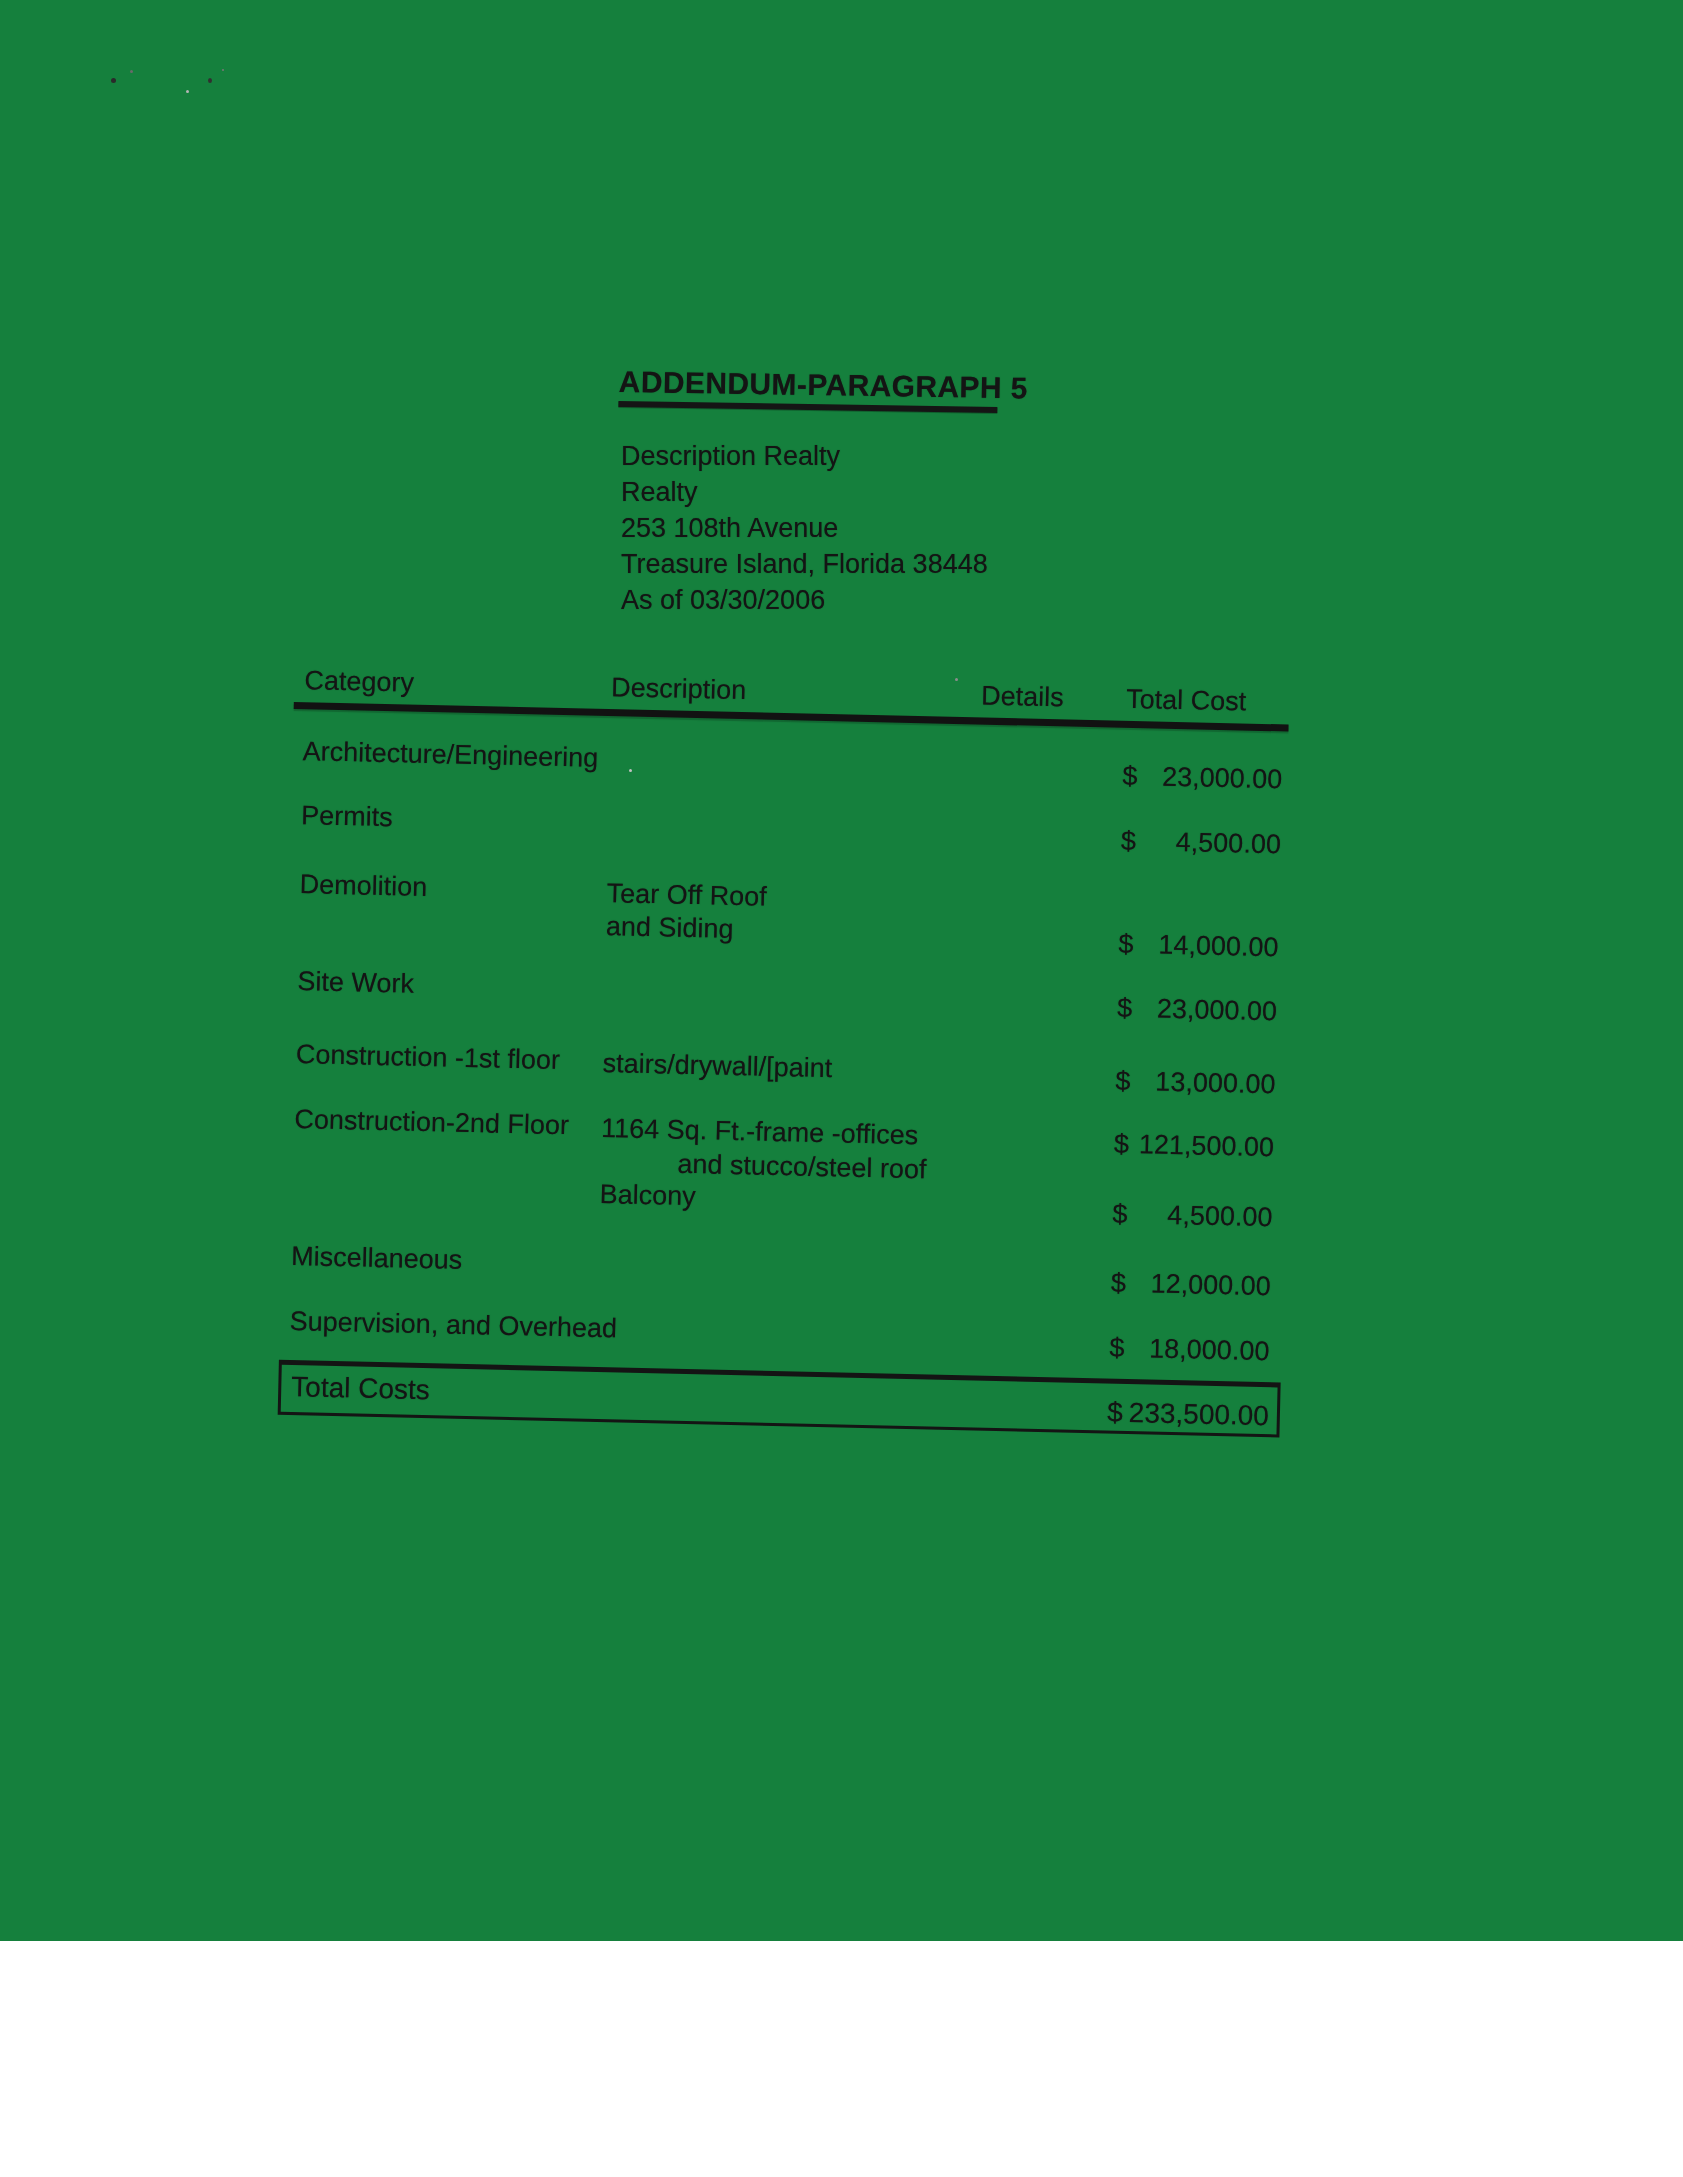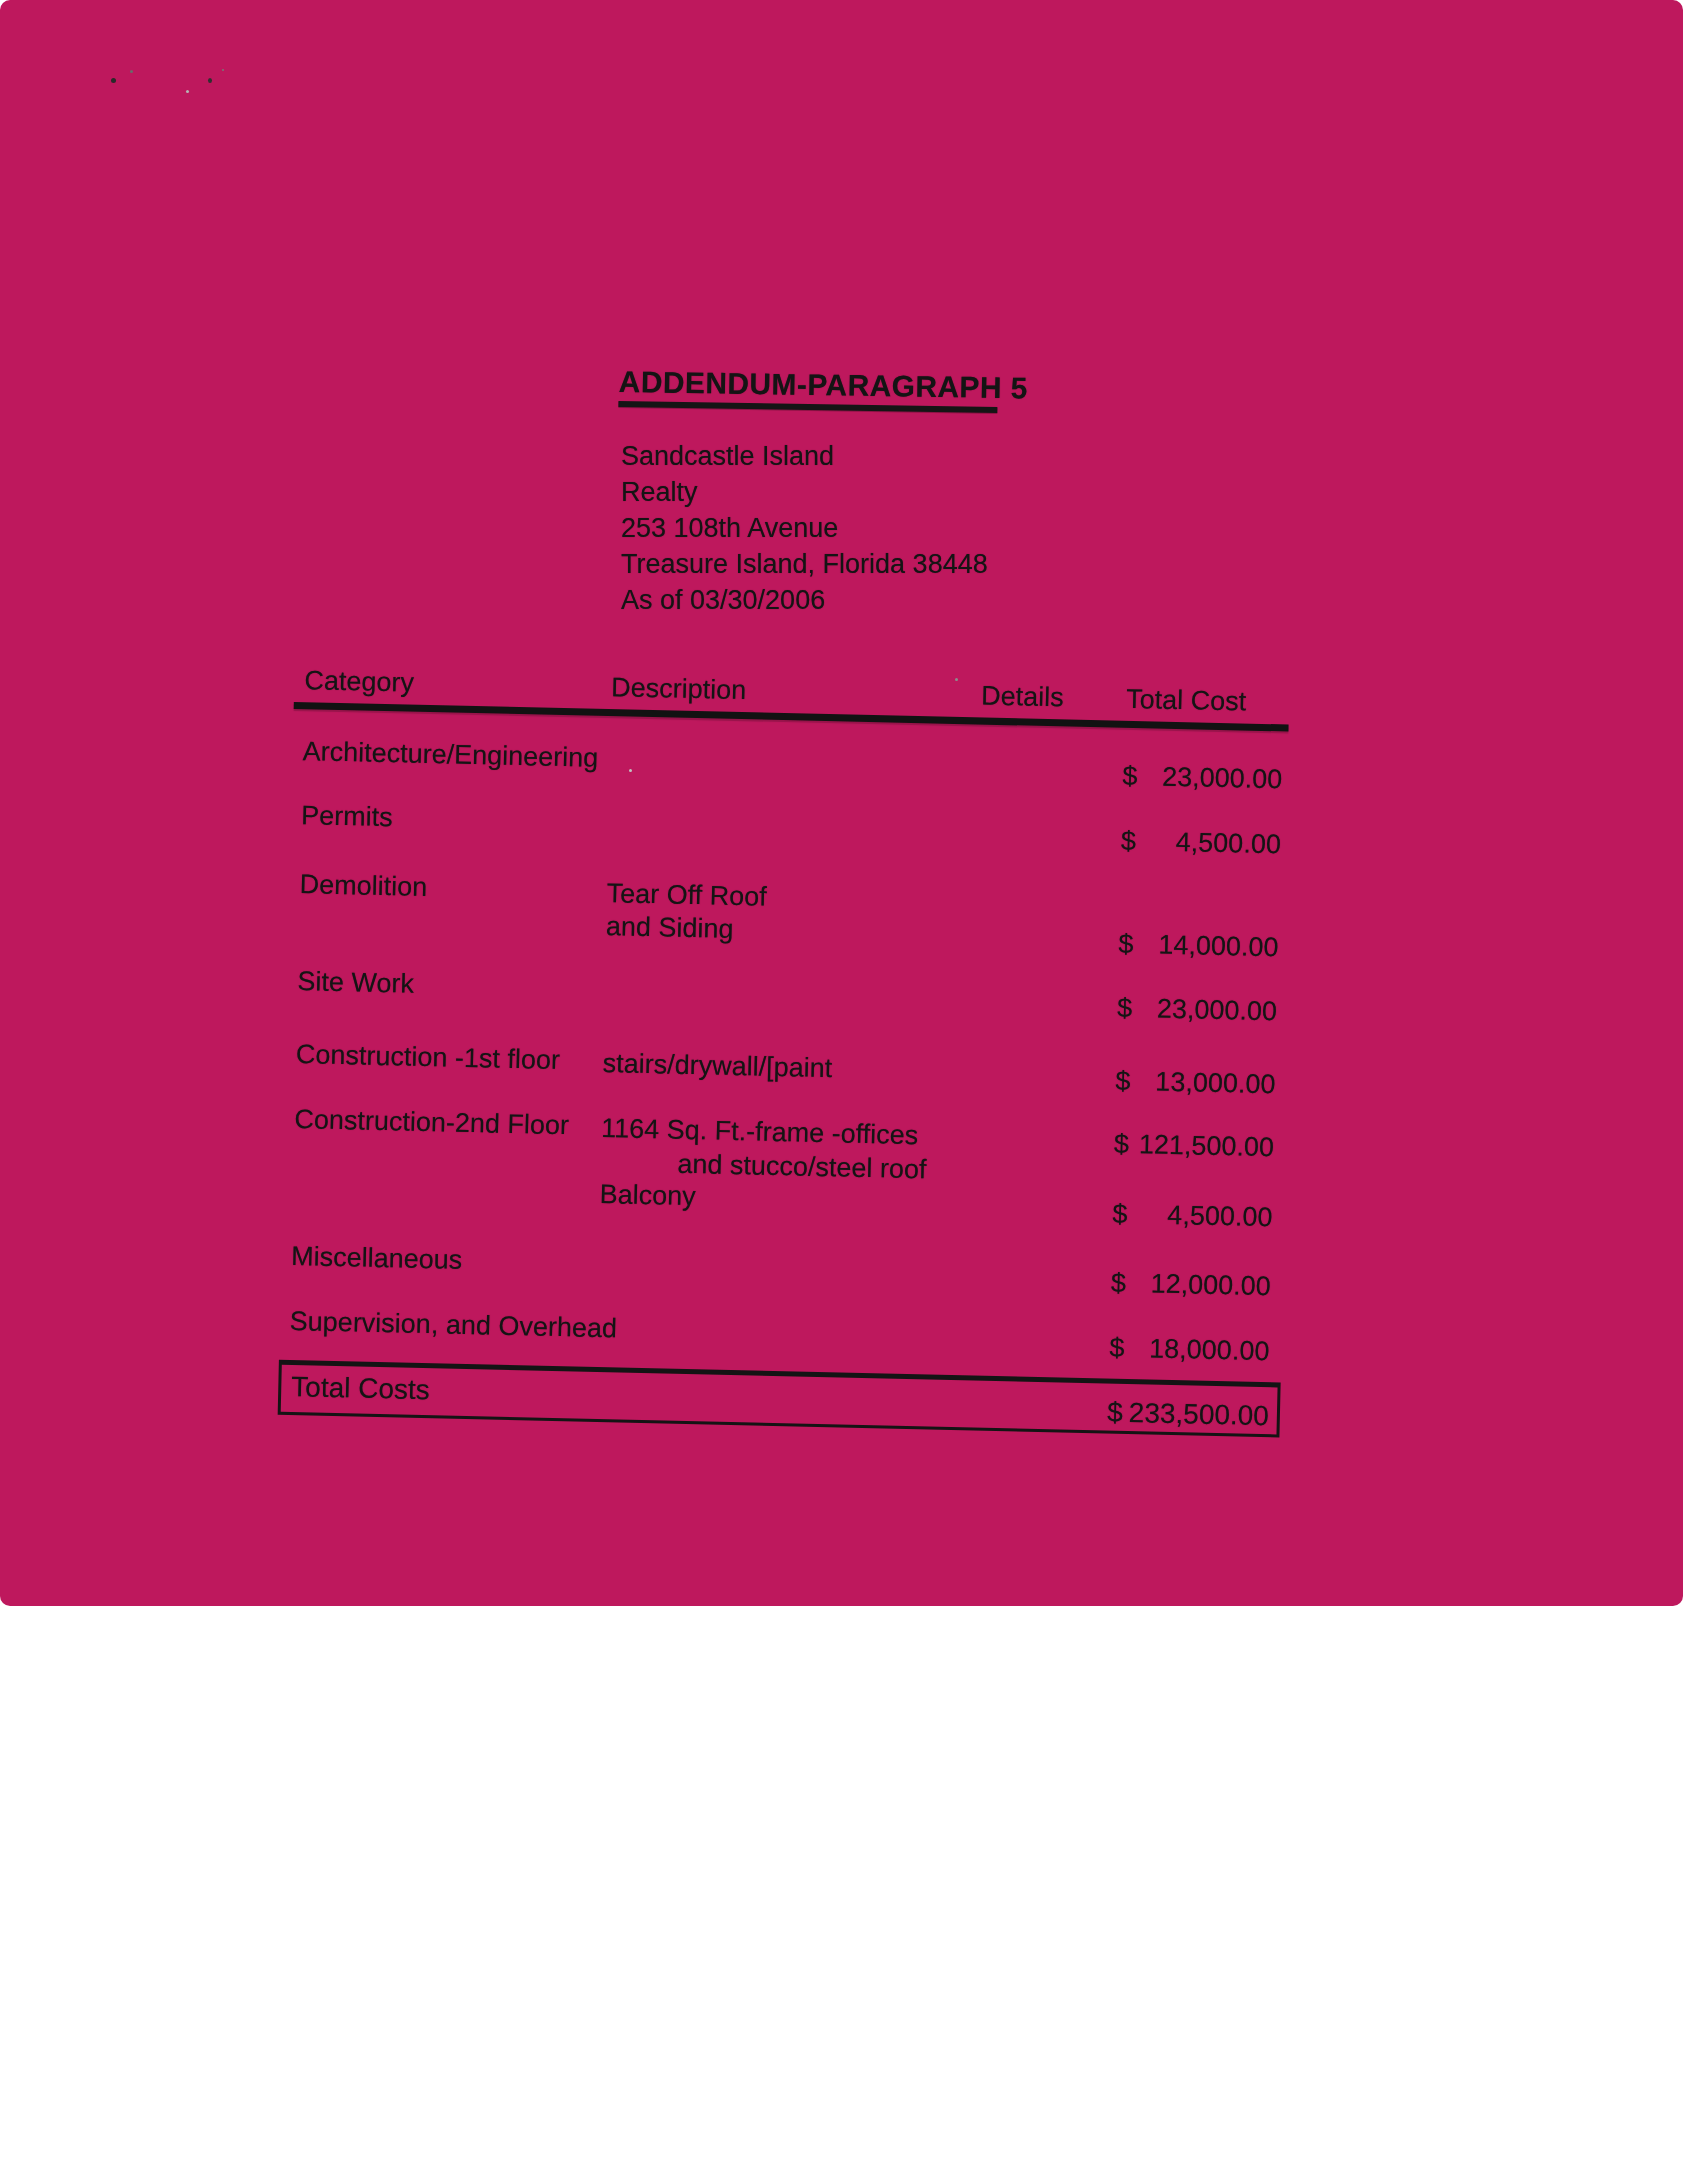--- a/index.html
+++ b/index.html
@@ -5,12 +5,11 @@
   html,body{margin:0;padding:0;background:#ffffff;}
   .page{
     position:relative;
-    width:1683px;height:1606px;
-    background:#be185d;
+    width:1683px;height:1941px;
+    background:#15803d;
     font-family:"Liberation Sans", sans-serif;
     color:#141414;
     overflow:hidden;
-    border-radius:10px;
   }
   .scan-text{
     text-shadow:0 0 0.9px rgba(20,20,20,0.55);

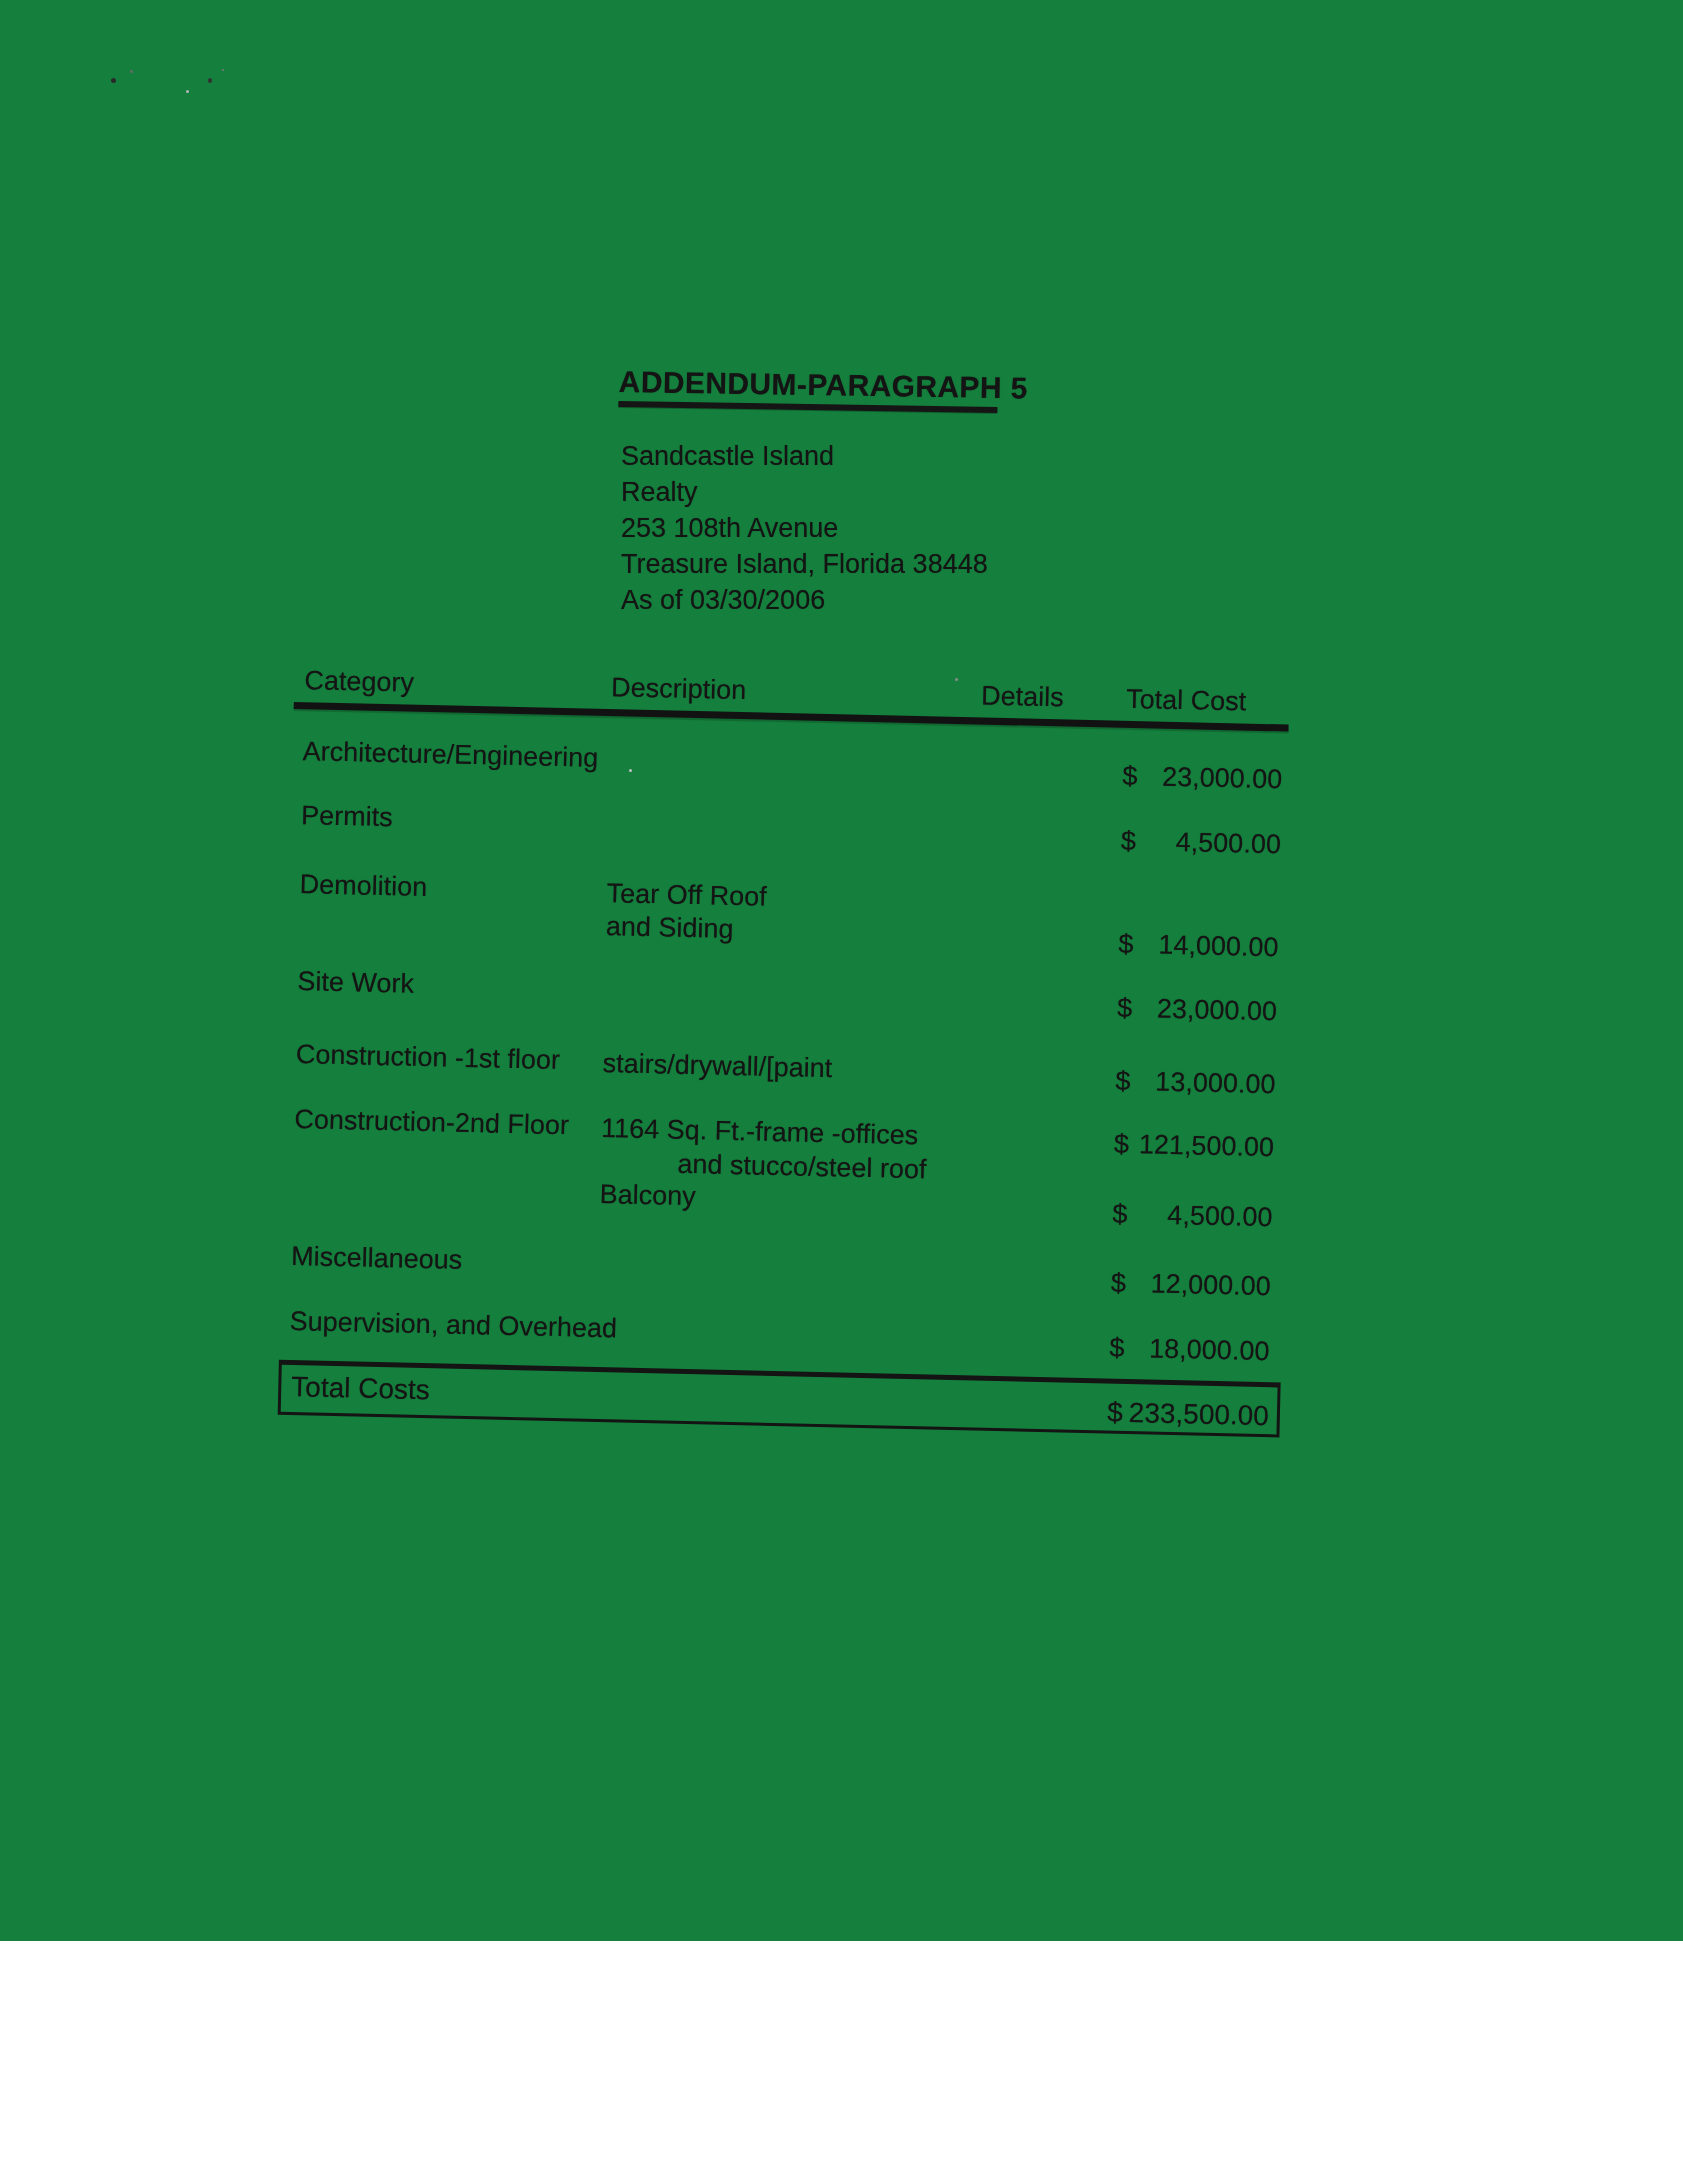--- a/index.html
+++ b/index.html
@@ -78,7 +78,7 @@
   </div>
 
   <div class="address-block">
-    <div class="scan-text">Sandcastle Island</div>
+    <div class="scan-text">Description Realty</div>
     <div class="scan-text">Realty</div>
     <div class="scan-text">253 108th Avenue</div>
     <div class="scan-text">Treasure Island, Florida 38448</div>

